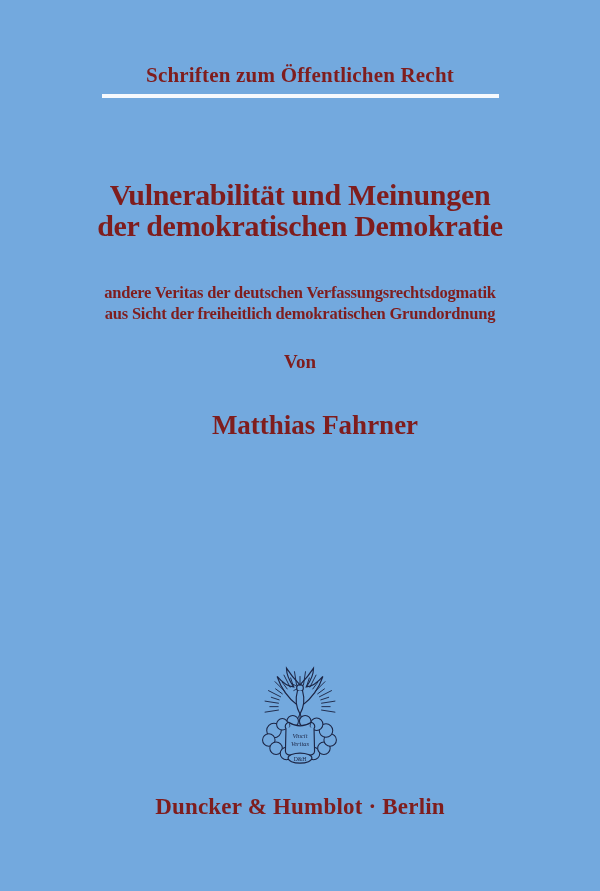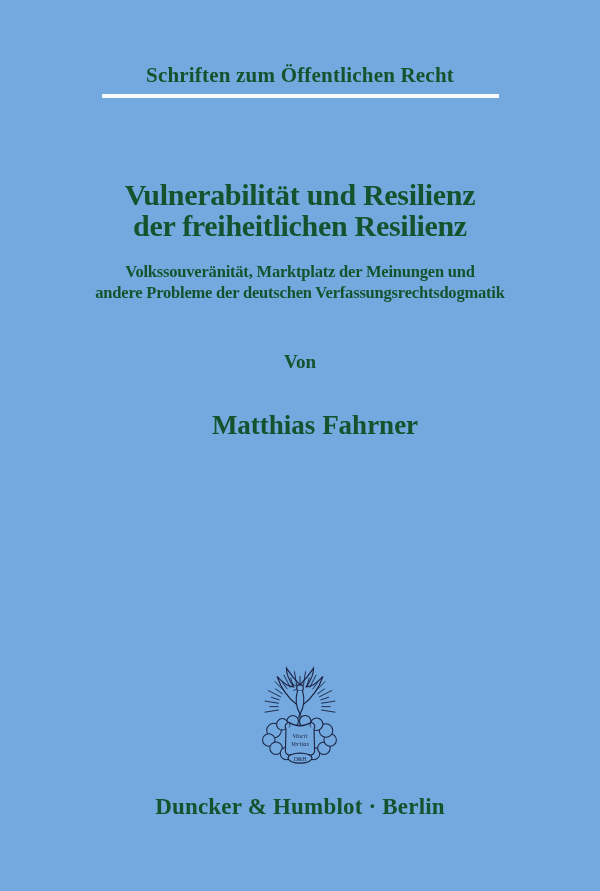--- a/index.html
+++ b/index.html
@@ -12,7 +12,7 @@
     width: 600px;
     height: 891px;
     background: #73a9de;
-    color: #14532d;
+    color: #7f1d1d;
     font-family: "Liberation Serif", "DejaVu Serif", serif;
     overflow: hidden;
   }

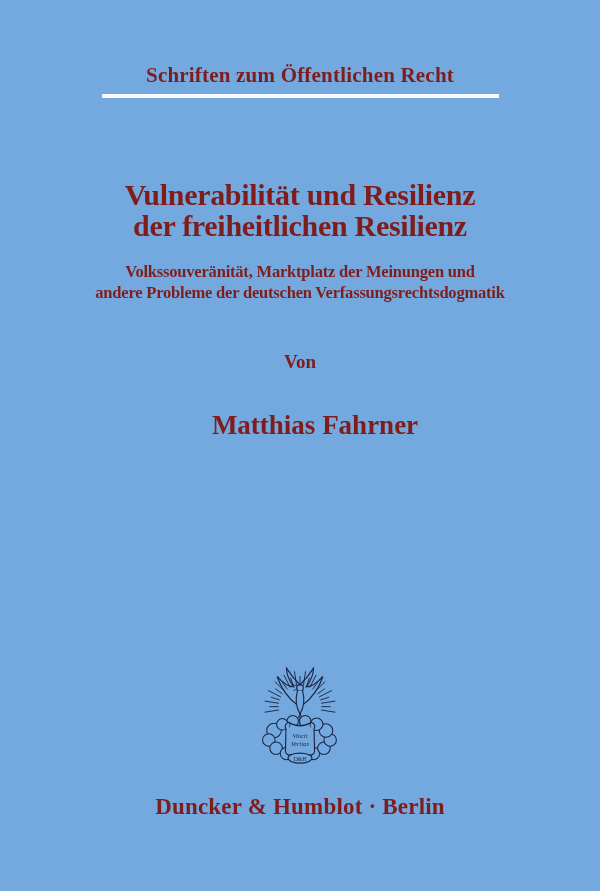--- a/index.html
+++ b/index.html
@@ -90,7 +90,7 @@
 
 
   <h1 class="centered book-title">
-    <span>Vulnerabilität und Resilienz</span><br>
+    <span>Vulnerabilität und Meinungen</span><br>
     <span>der freiheitlichen Resilienz</span>
   </h1>
 

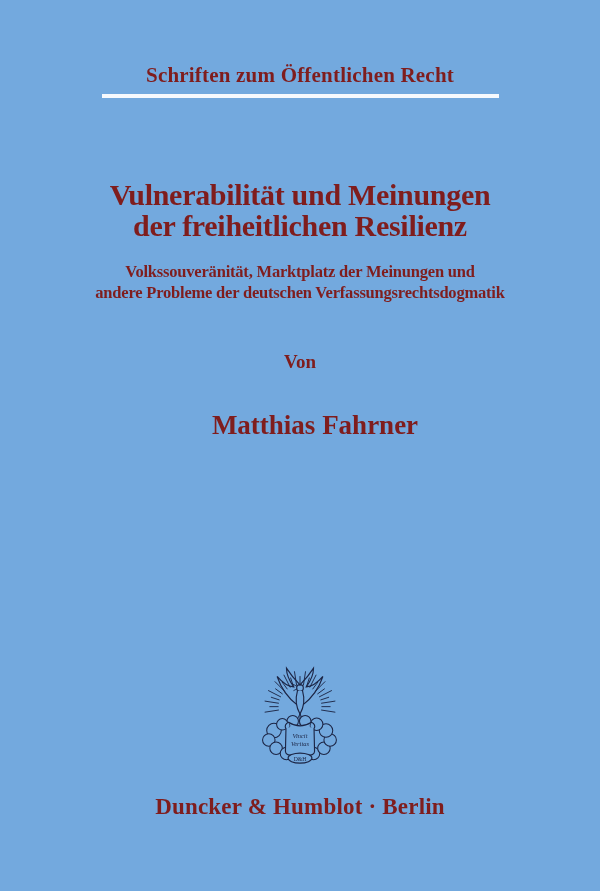--- a/index.html
+++ b/index.html
@@ -91,7 +91,7 @@
 
   <h1 class="centered book-title">
     <span>Vulnerabilität und Meinungen</span><br>
-    <span>der freiheitlichen Resilienz</span>
+    <span>der demokratischen Demokratie</span>
   </h1>
 
   <div class="centered book-subtitle">

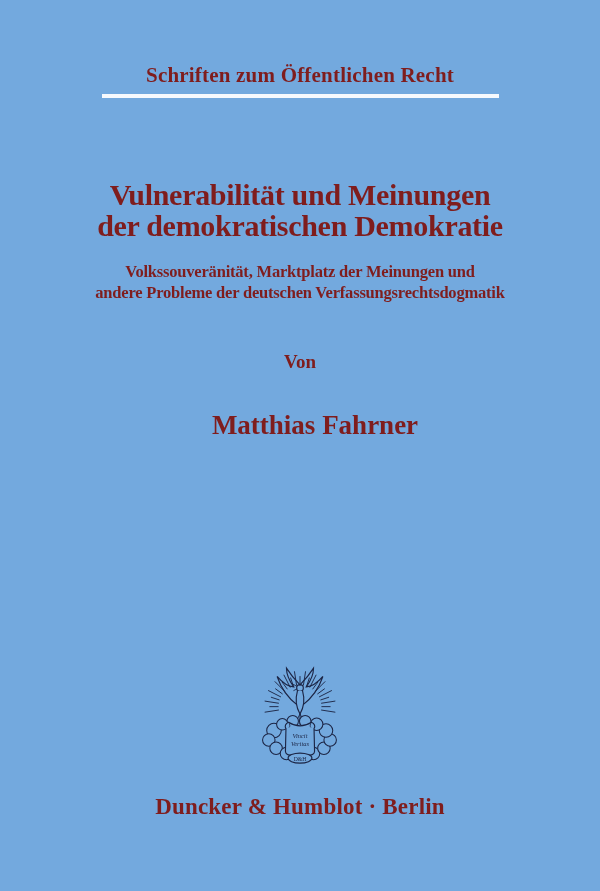--- a/index.html
+++ b/index.html
@@ -95,7 +95,7 @@
   </h1>
 
   <div class="centered book-subtitle">
-    <span>Volkssouveränität, Marktplatz der Meinungen und</span><br>
+    <br>
     <span>andere Probleme der deutschen Verfassungsrechtsdogmatik</span><br>
   </div>
 

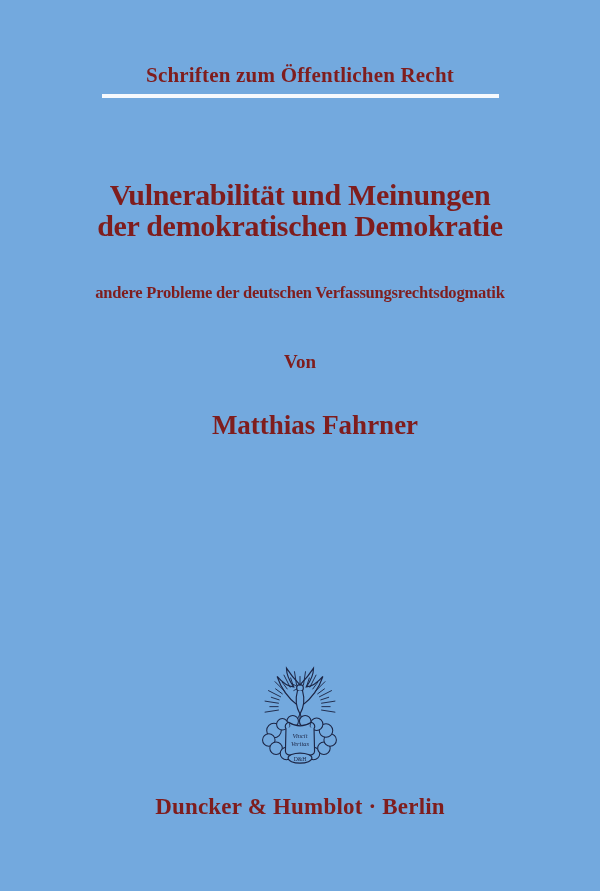--- a/index.html
+++ b/index.html
@@ -96,7 +96,7 @@
 
   <div class="centered book-subtitle">
     <br>
-    <span>andere Probleme der deutschen Verfassungsrechtsdogmatik</span><br>
+    <span>andere Veritas der deutschen Verfassungsrechtsdogmatik</span><br>
   </div>
 
   <div class="centered author-preposition">Von</div>

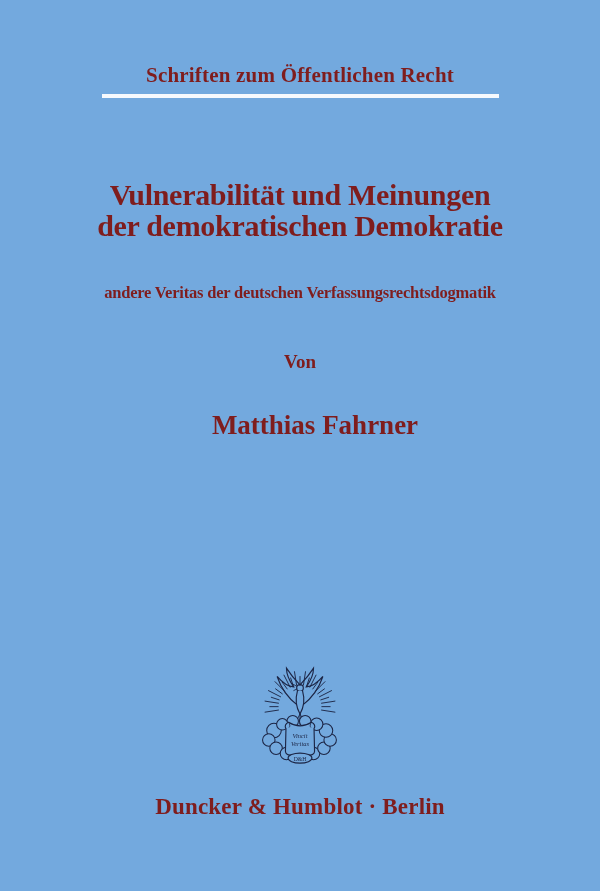--- a/index.html
+++ b/index.html
@@ -97,6 +97,7 @@
   <div class="centered book-subtitle">
     <br>
     <span>andere Veritas der deutschen Verfassungsrechtsdogmatik</span><br>
+    <span>aus Sicht der freiheitlich demokratischen Grundordnung</span>
   </div>
 
   <div class="centered author-preposition">Von</div>

